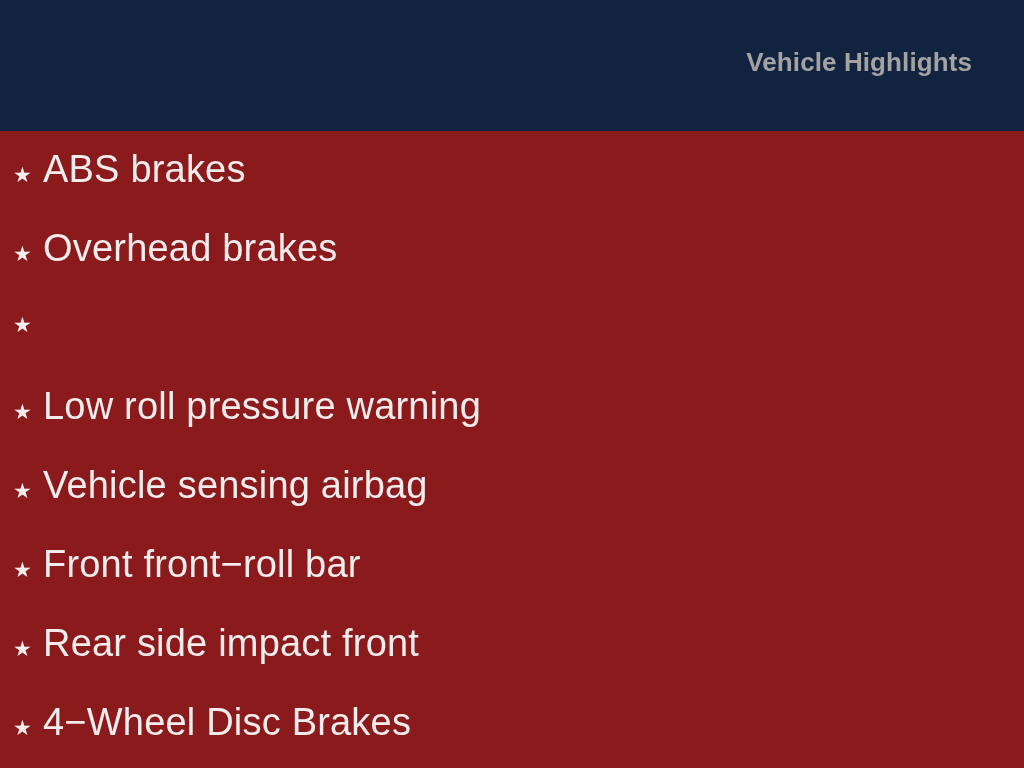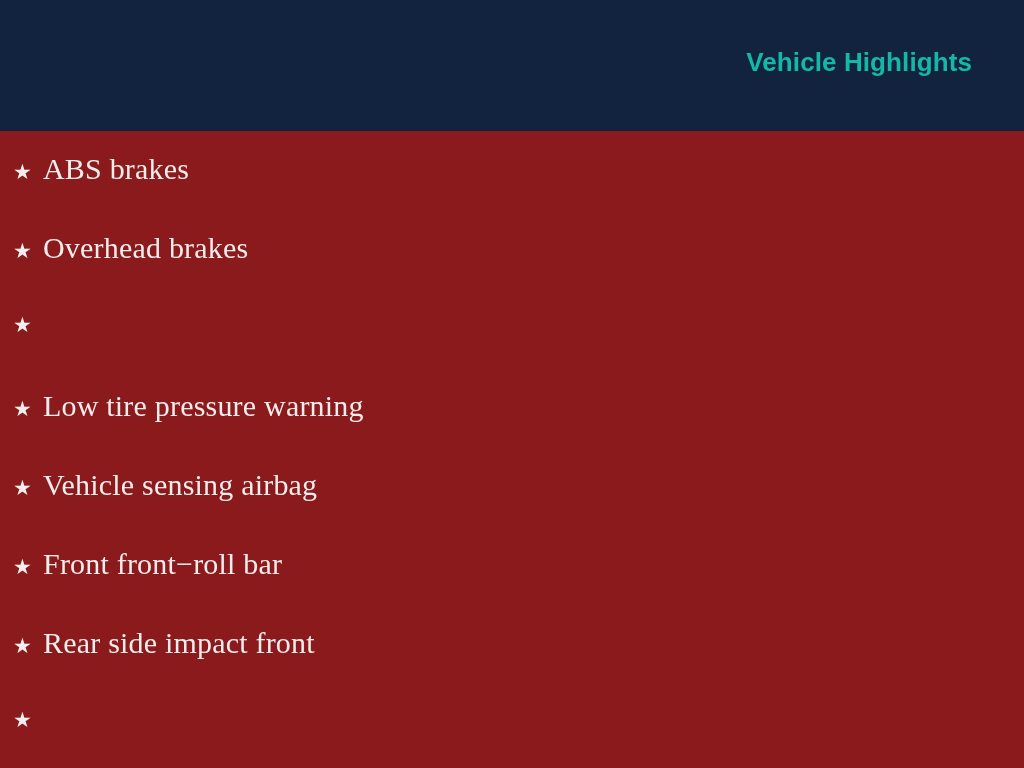--- a/index.html
+++ b/index.html
@@ -37,7 +37,7 @@
   #header-title {
     margin-top: 45px;
     margin-right: 52px;
-    color: #14b8a6;
+    color: #a3a3a3;
     font-size: 26px;
     font-weight: bold;
     letter-spacing: 0.1px;

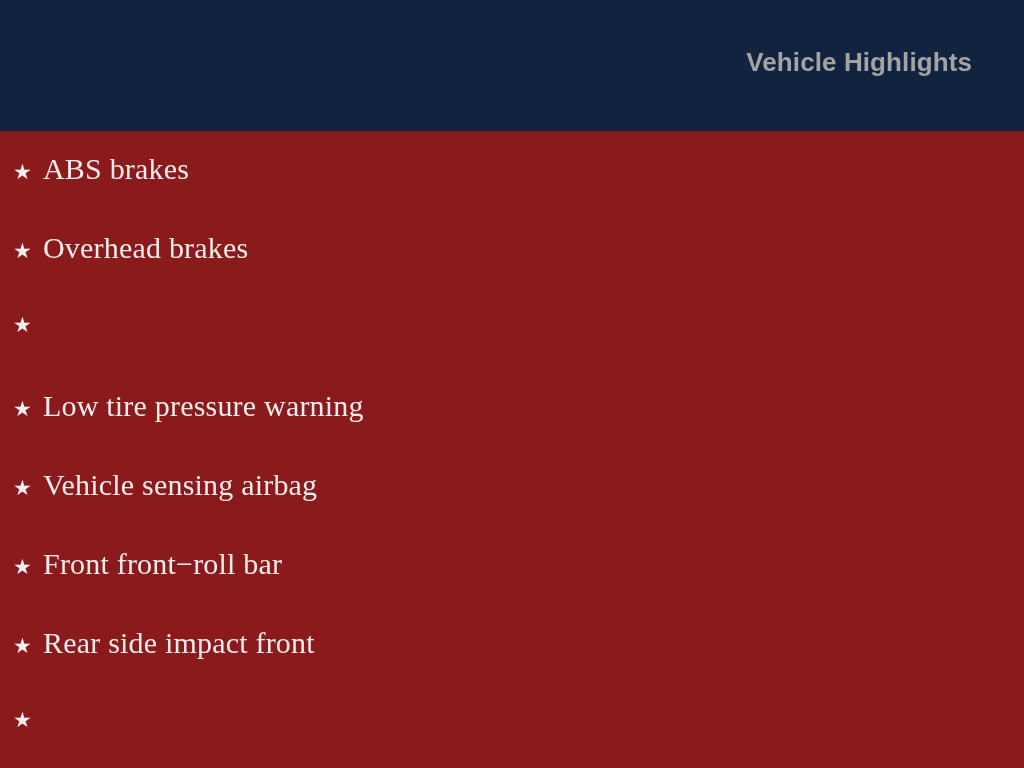--- a/index.html
+++ b/index.html
@@ -76,12 +76,11 @@
   }
   .highlight-label {
     color: #f2edec;
-    font-size: 30px;
+    font-size: 38px;
     font-weight: 300;
     line-height: 34px;
     letter-spacing: 0.2px;
     white-space: nowrap;
-    font-family: Liberation Serif, serif;
   }
 </style>
 </head>

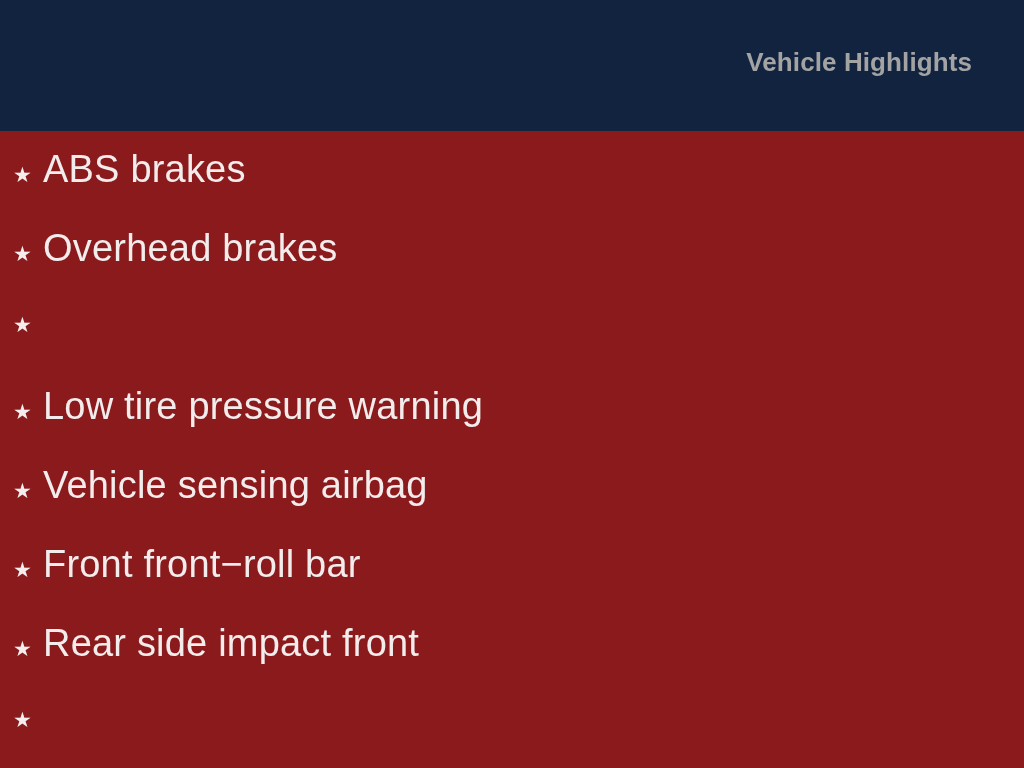--- a/index.html
+++ b/index.html
@@ -110,7 +110,7 @@
 
     <li class="highlight-item">
       <span class="bullet-star">★</span>
-      <span class="highlight-label">Low tire pressure warning</span>
+      <span class="highlight-label">Low roll pressure warning</span>
     </li>
 
     <li class="highlight-item">

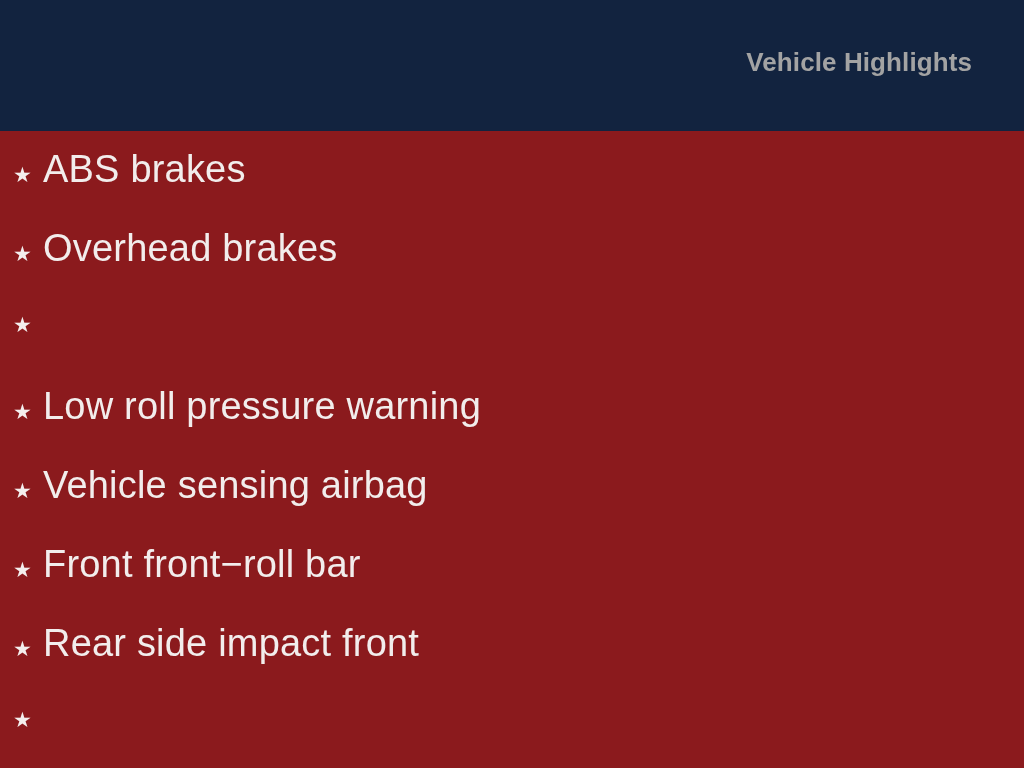--- a/index.html
+++ b/index.html
@@ -130,6 +130,7 @@
 
     <li class="highlight-item">
       <span class="bullet-star">★</span>
+      <span class="highlight-label">4−Wheel Disc Brakes</span>
     </li>
 
   </ul>

